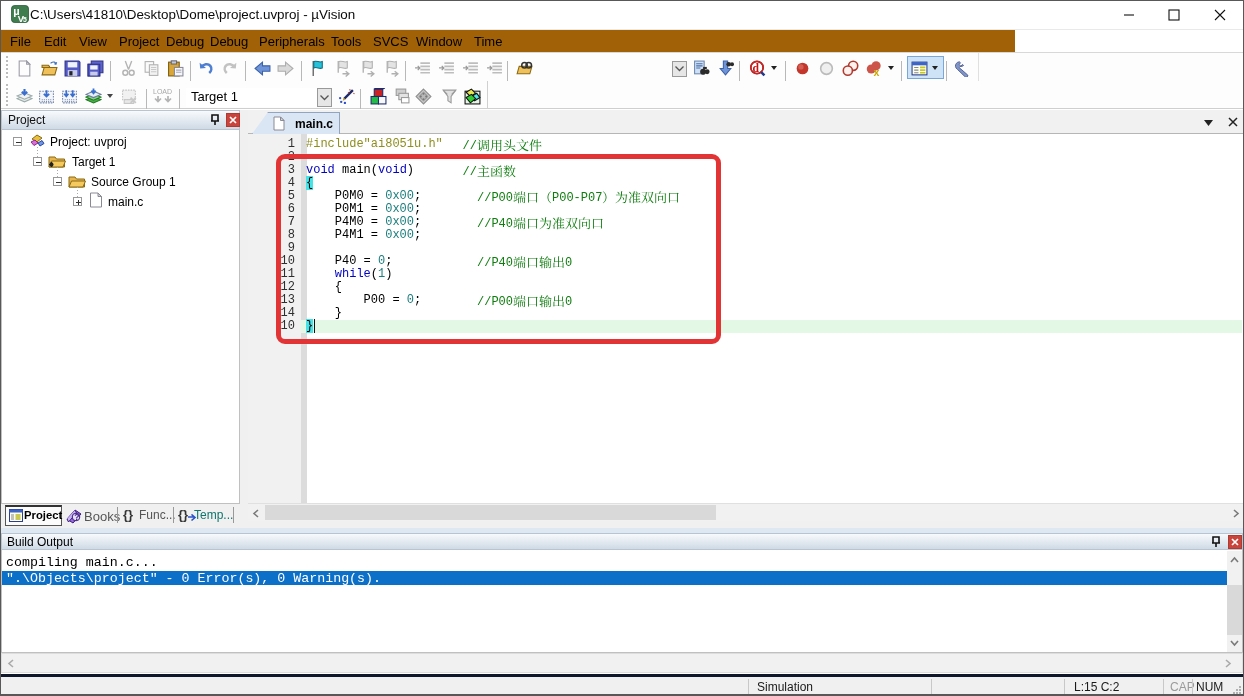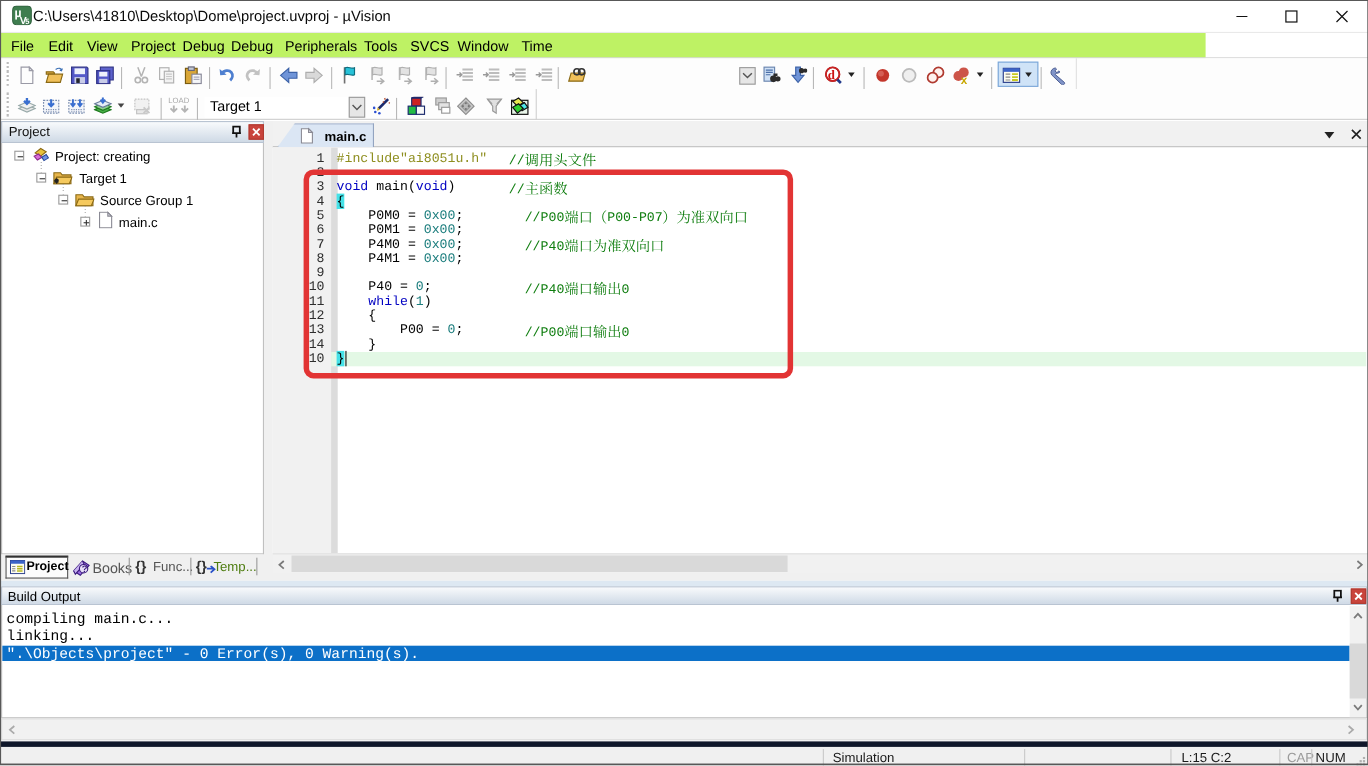--- a/index.html
+++ b/index.html
@@ -7,7 +7,7 @@
 svg.cj{width:13px;height:14.5px;display:inline-block;vertical-align:-3.4px;fill:#0e7d0e}
 .titlebar{left:0;top:0;width:1244px;height:30px;background:#fff;border-bottom:1px solid #e9e9e9}
 .title-txt{left:30px;top:7px;font-size:13.4px;color:#0a0a0a}
-.menubar{left:0;top:30px;width:1096px;height:23px;background:#bef264;font-size:13px}
+.menubar{left:0;top:30px;width:1015px;height:23px;background:#a16207;font-size:13px}
 .menubar span{position:absolute;top:4px}
 .tb{left:0;top:53px;width:1244px;height:28px;background:#fdfdfd}
 .tb2{left:0;top:81px;width:1244px;height:28px;background:#fdfdfd;border-bottom:1px solid #cfcfcf}

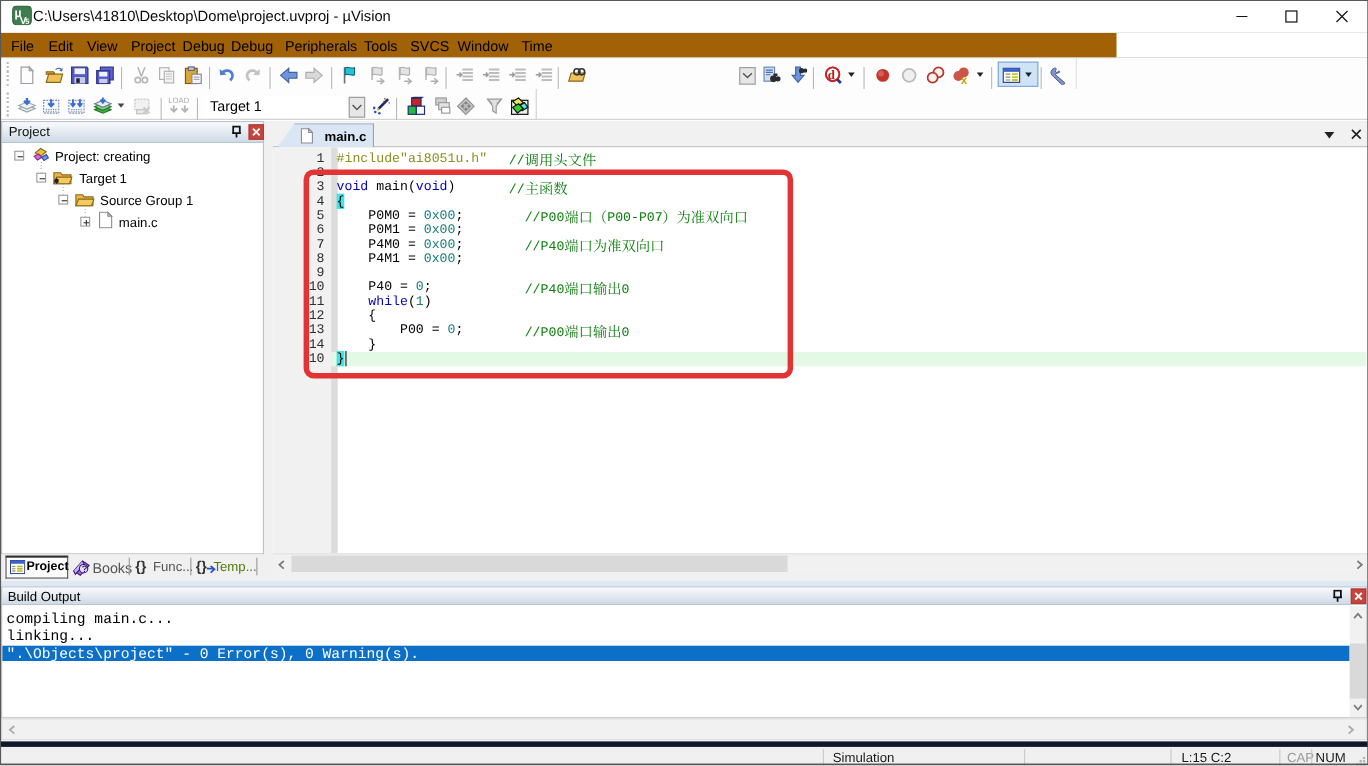--- a/index.html
+++ b/index.html
@@ -343,7 +343,7 @@
 <path d="M3 9 l4-2 l3 3 l-4 2.5 z" fill="#d86fd8" stroke="#8c2a8c"></path>
 <path d="M10 10 l4-2.5 l2 3 l-4 2.5 z" fill="#6f94e8" stroke="#2a4a9c"></path>
       </svg>
-      <span class="abs" style="left:48px;top:4px">Project: creating</span>
+      <span class="abs" style="left:48px;top:4px">Project: uvproj</span>
       <div class="abs" style="left:31px;top:26px;width:9px;height:9px;background:#fff;border:1px solid #999"></div>
       <div class="abs" style="left:34px;top:31px;width:5px;height:1px;background:#333"></div>
       <svg class="abs" style="left:46px;top:22px" width="18" height="16" viewBox="0 0 18 16">

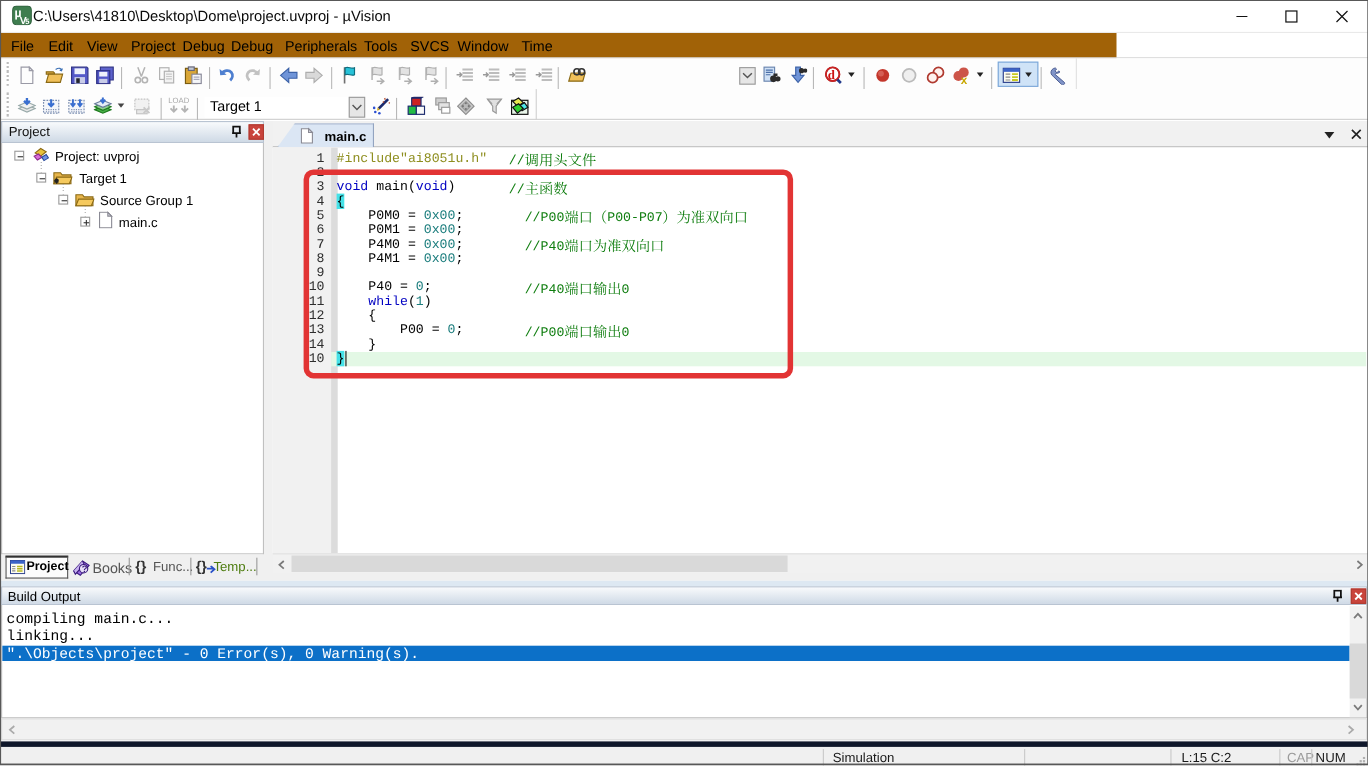--- a/index.html
+++ b/index.html
@@ -396,7 +396,7 @@
     <svg class="abs" style="left:186px;top:10px" width="12" height="9" viewBox="0 0 12 9">
       <path d="M1 3 h6 M4.5 0.5 L8 3.5 L4.5 6.5" fill="none" stroke="#2a52c8" stroke-width="1.6"></path>
     </svg>
-    <span class="abs" style="left:193px;top:4px;color:#4d7c0f">Temp...</span>
+    <span class="abs" style="left:193px;top:4px;color:#0f766e">Temp...</span>
     <div class="abs" style="left:232px;top:3px;width:1px;height:16px;background:#999"></div>
   </div>
 <div class="abs ed-tabbar">

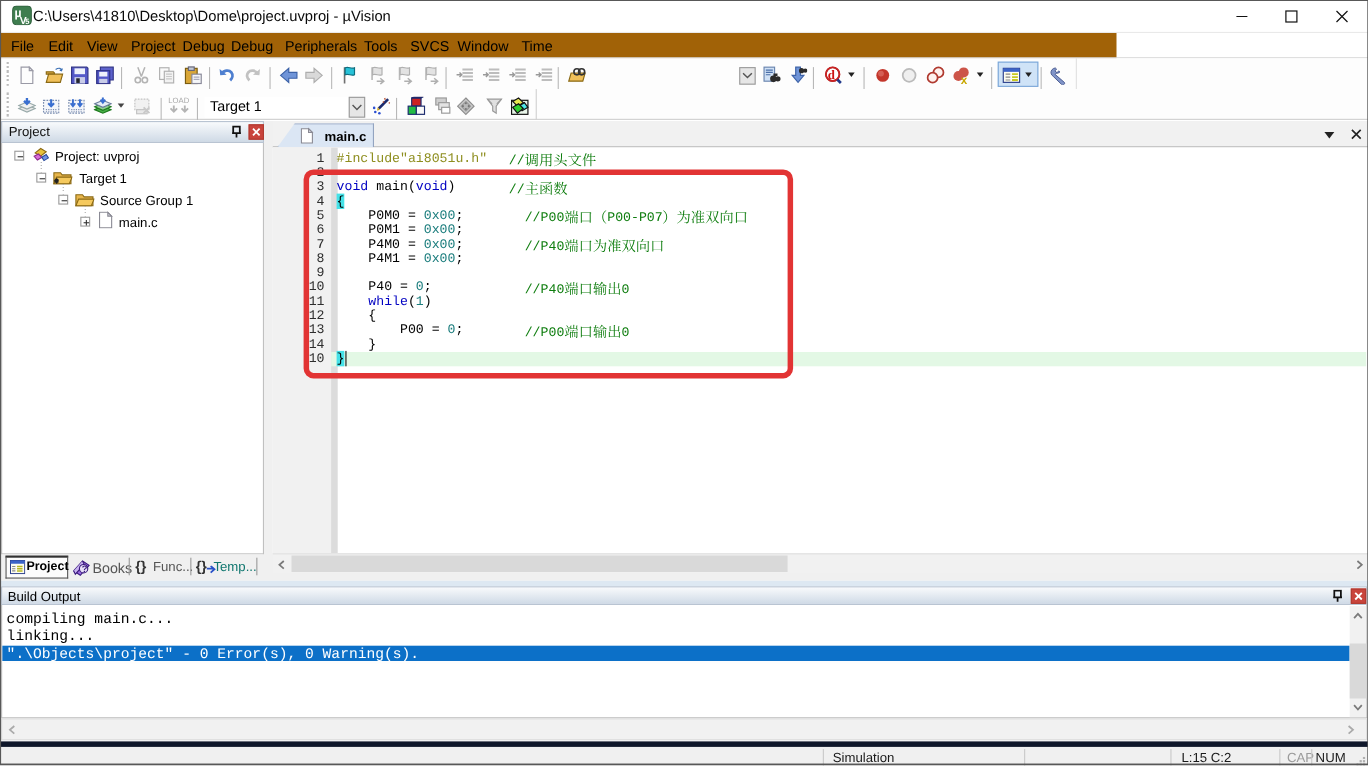--- a/index.html
+++ b/index.html
@@ -516,7 +516,7 @@
     </svg><div class="abs" style="left:1226px;top:1px;width:14px;height:14px;background:#c9443c;border:1px solid #b03a30"></div><svg class="abs" style="left:1229px;top:4px" width="8" height="8" viewBox="0 0 8 8">
       <path d="M1 1 L7 7 M7 1 L1 7" stroke="#fff" stroke-width="1.7"></path>
     </svg></div>
-<div class="abs bo-b"><div>compiling main.c...</div><div>linking...</div><div class="hl">".\Objects\project" - 0 Error(s), 0 Warning(s).</div></div>
+<div class="abs bo-b"><div>compiling main.c...</div><div class="hl">".\Objects\project" - 0 Error(s), 0 Warning(s).</div></div>
 <div class="abs" style="left:1227px;top:551px;width:15px;height:101px;background:#f1f1f1">
     <svg class="abs" style="left:3px;top:5px" width="9" height="8" viewBox="0 0 9 8">
       <path d="M1 6 L4.5 2 L8 6" fill="none" stroke="#7a7a7a" stroke-width="1.6"></path>

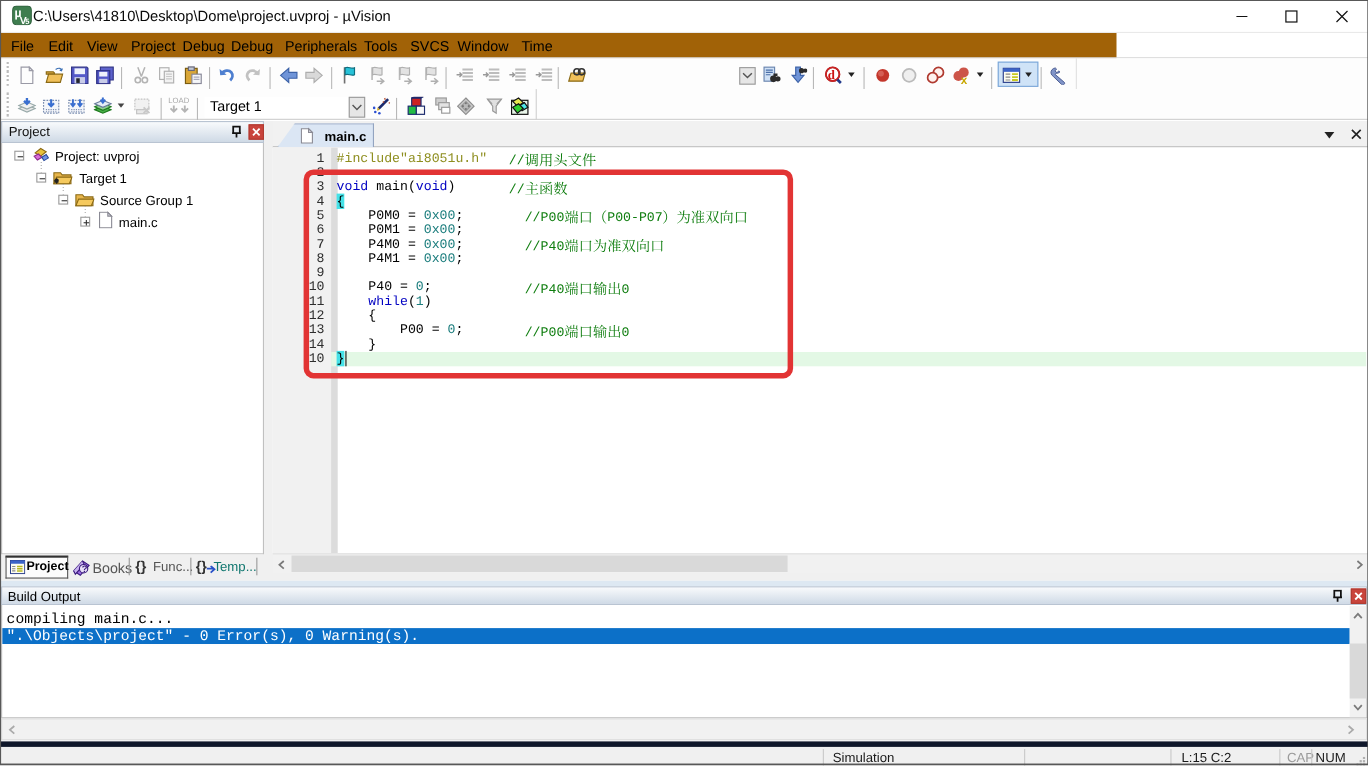--- a/index.html
+++ b/index.html
@@ -38,7 +38,7 @@
 .bo-b{left:1px;top:550px;width:1242px;height:103px;background:#fff;border:1px solid #c0c0c0;border-top:none;font-family:"Liberation Mono",monospace;font-size:13.3px;line-height:16px;white-space:pre;overflow:hidden;padding-top:5px}
 .bo-b div{padding-left:4px;height:16px}
 .hl{background:linear-gradient(#0c70c8 0 14px,#fdfdfd 14px);color:#fff;width:1225px}
-.statusbar{left:0;top:674px;width:1244px;height:20px;background:#f0f0f0;border-top:5px solid #0f172a;font-size:12px;color:#1a1a1a}
+.statusbar{left:0;top:674px;width:1244px;height:20px;background:#f0f0f0;border-top:3px solid #0f172a;font-size:12px;color:#1a1a1a}
 .win-edge{left:0;top:0;width:1244px;height:696px;border:1px solid #585858;border-bottom-width:2px;pointer-events:none}
 .tri-d{width:0;height:0;border-left:3.5px solid transparent;border-right:3.5px solid transparent;border-top:4px solid #222;position:absolute}
 </style></head><body>

